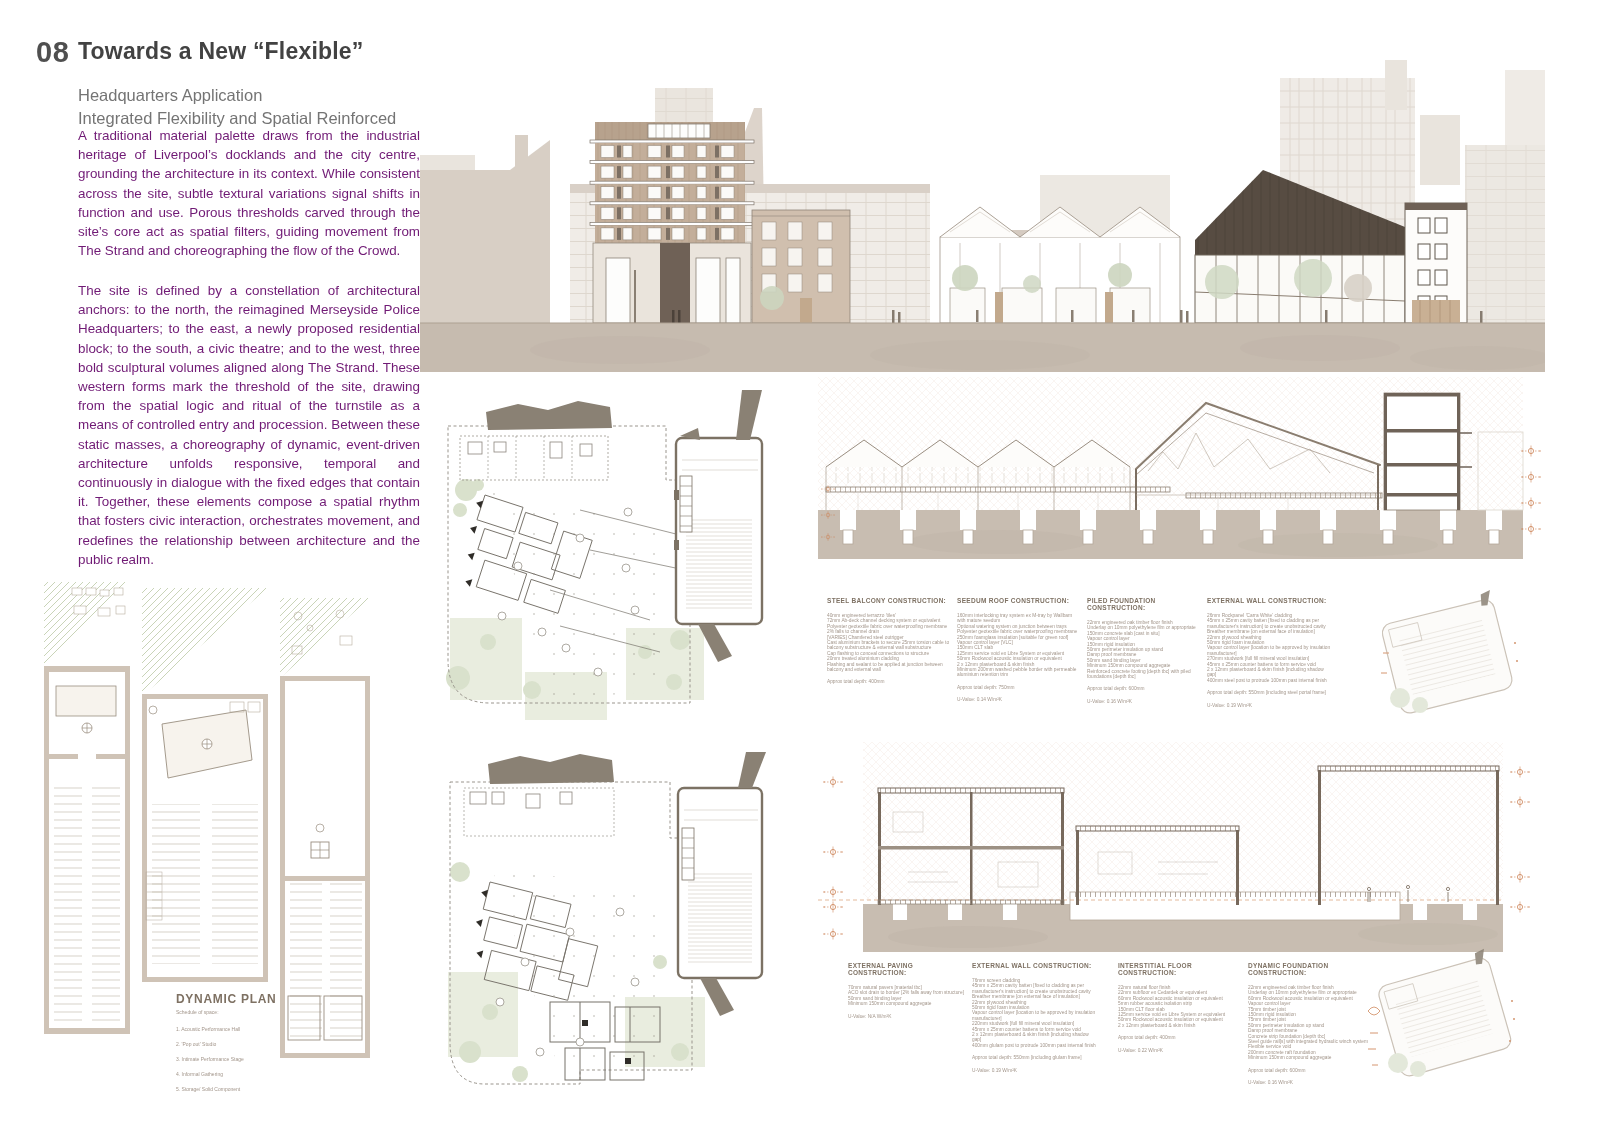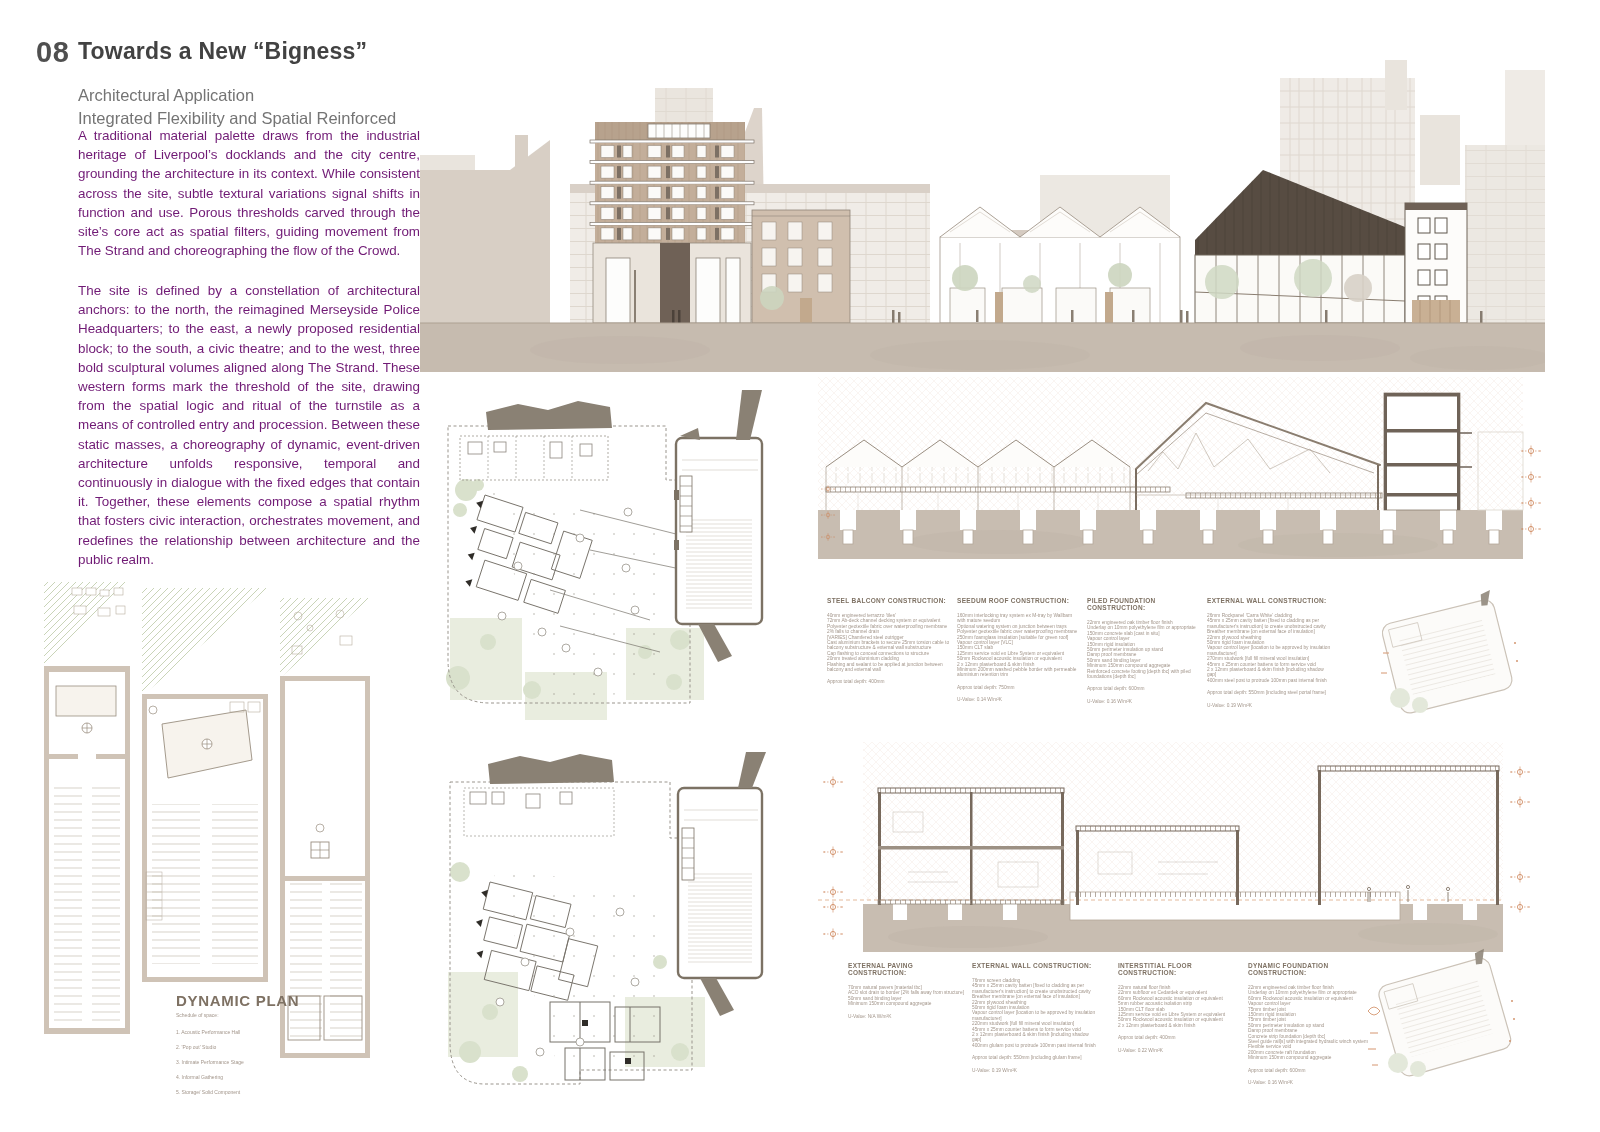--- a/index.html
+++ b/index.html
@@ -29,7 +29,7 @@
 <div class="sheet">
 
   <div class="abs pagenum">08</div>
-  <div class="abs ptitle">Towards a New “Bigness”</div>
+  <div class="abs ptitle">Towards a New “Flexible”</div>
   <div class="abs psub">
     <div>Architectural Application</div>
     <div>Integrated Flexibility and Spatial Reinforced</div>

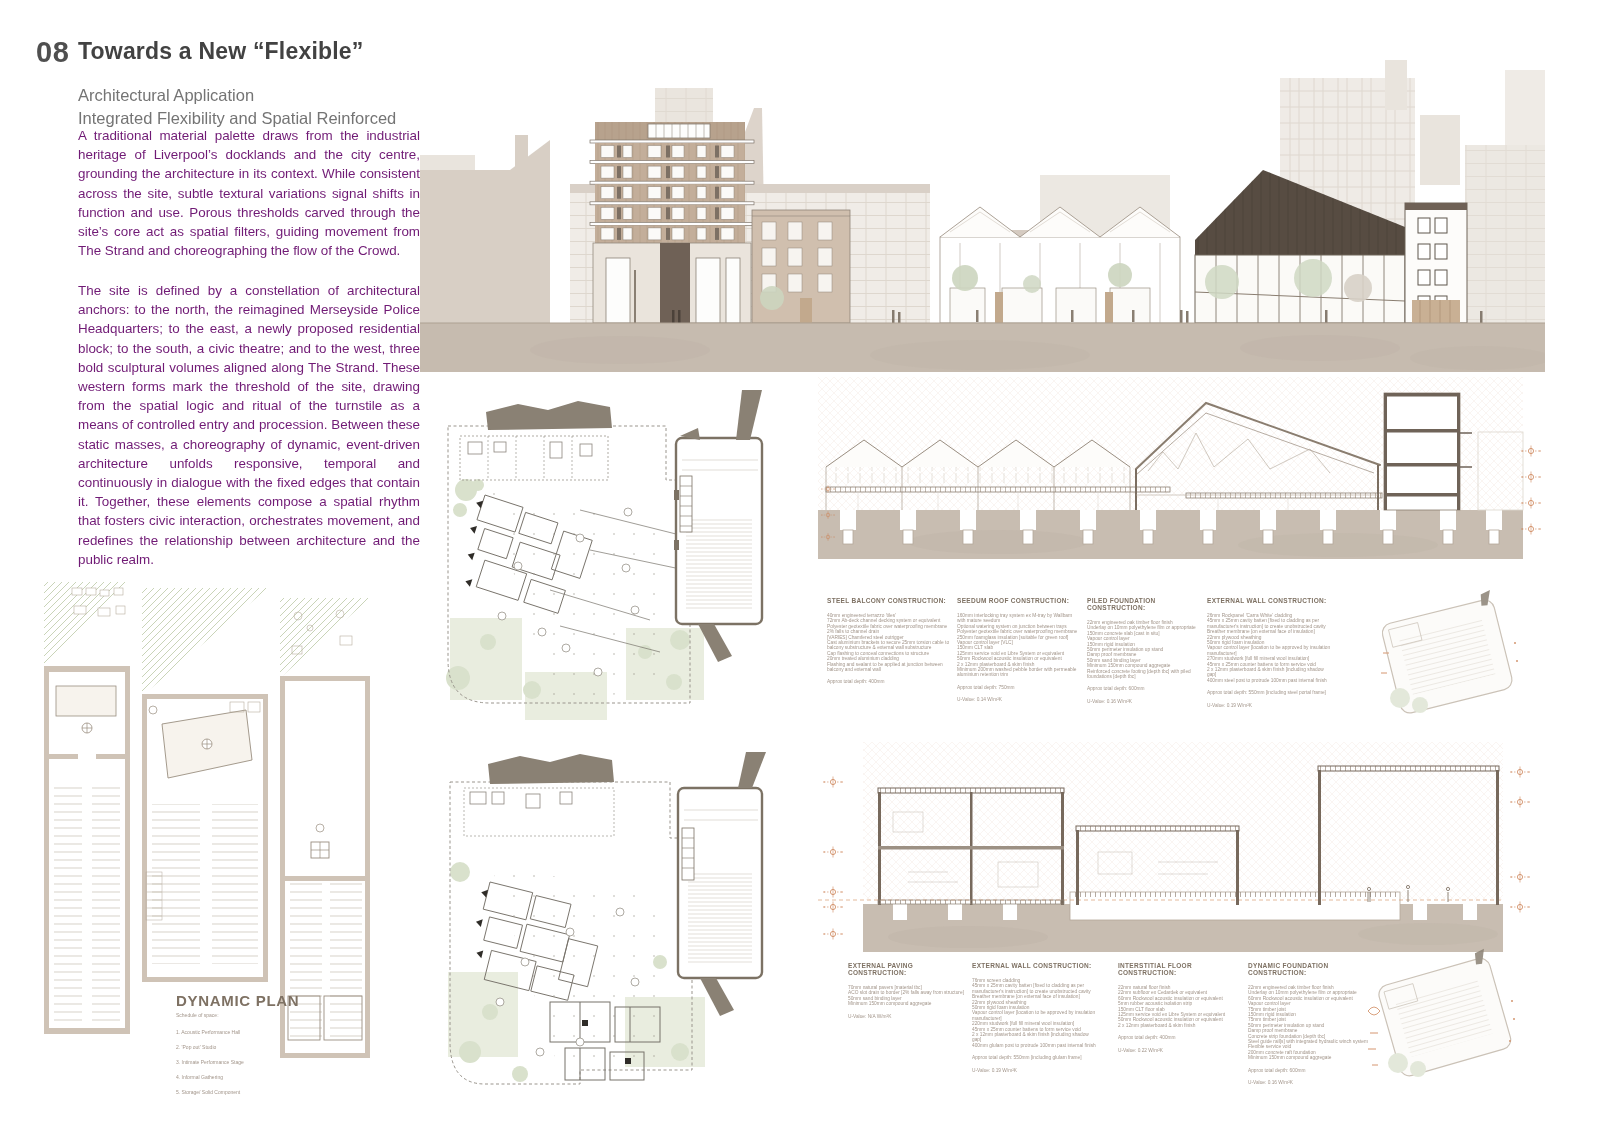--- a/index.html
+++ b/index.html
@@ -31,7 +31,7 @@
   <div class="abs pagenum">08</div>
   <div class="abs ptitle">Towards a New “Flexible”</div>
   <div class="abs psub">
-    <div>Architectural Application</div>
+    <div>Headquarters Application</div>
     <div>Integrated Flexibility and Spatial Reinforced</div>
   </div>
   <div class="abs para" style="top:126px">A traditional material palette draws from the industrial heritage of Liverpool’s docklands and the city centre, grounding the architecture in its context. While consistent across the site, subtle textural variations signal shifts in function and use. Porous thresholds carved through the site’s core act as spatial filters, guiding movement from The Strand and choreographing the flow of the Crowd.</div>

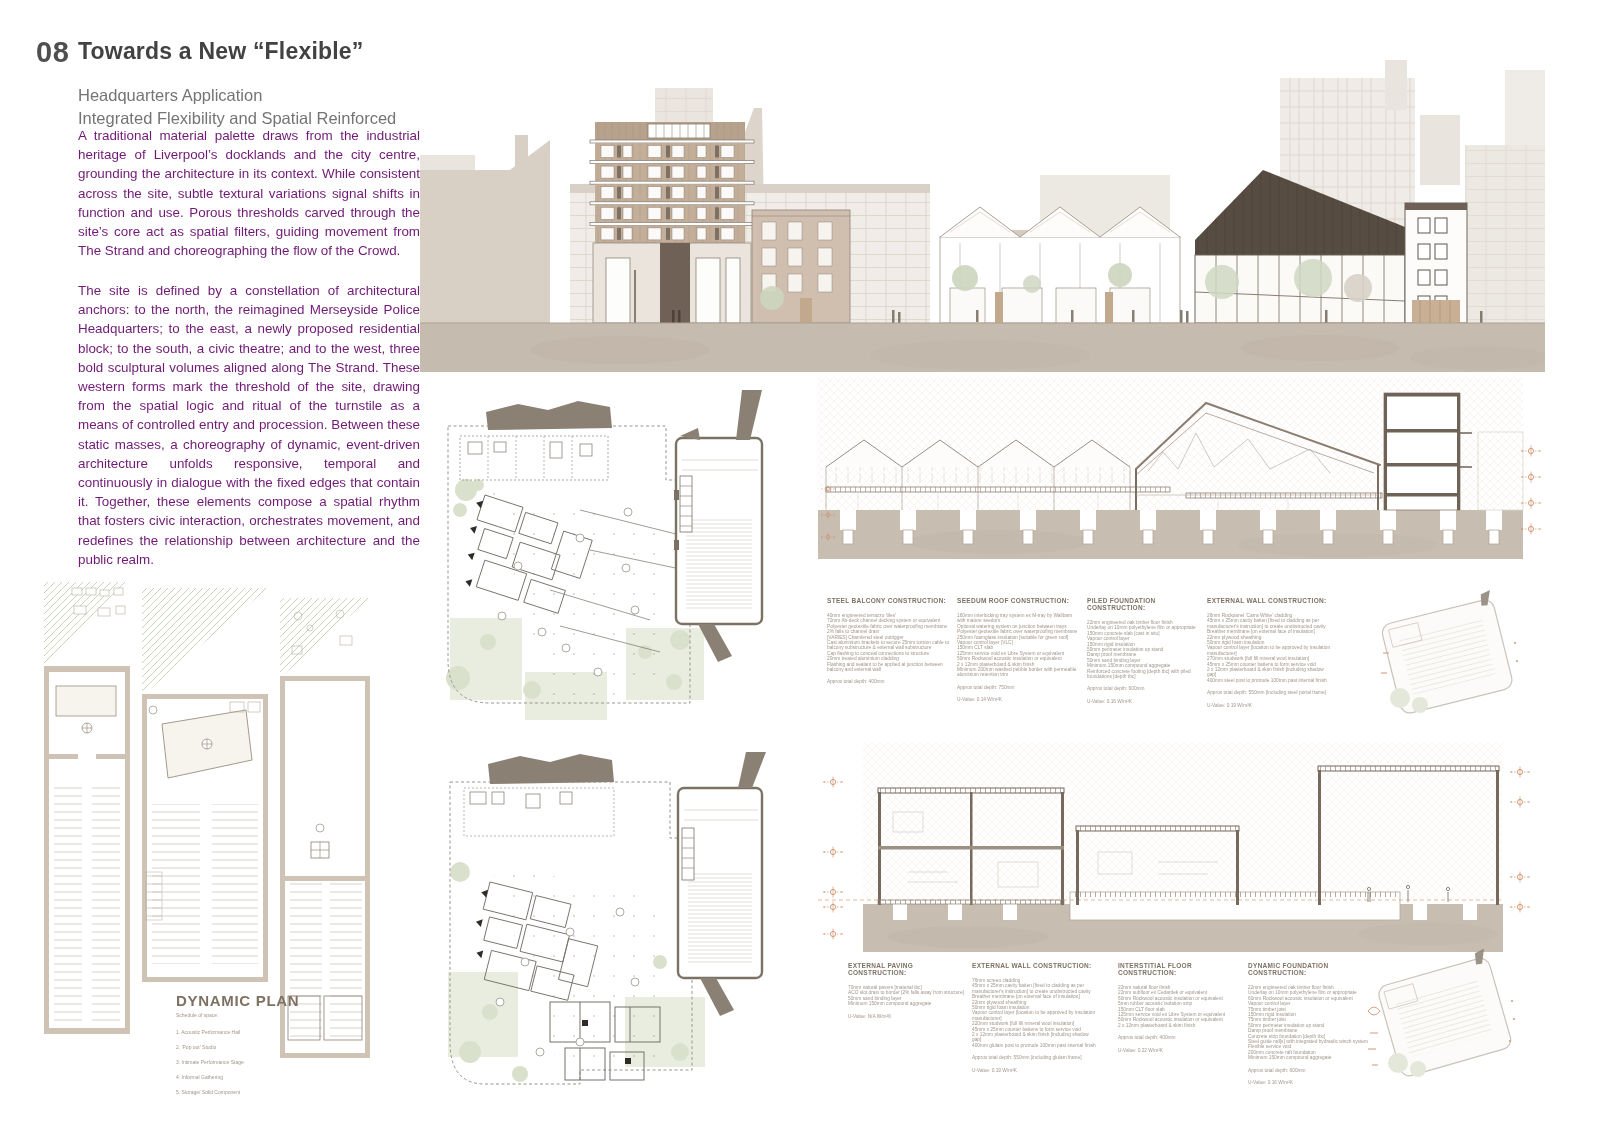--- a/index.html
+++ b/index.html
@@ -19,7 +19,7 @@
   .spec p:empty{display:none;}
   
   .dplan{position:absolute;left:176px;top:992px;width:132px;color:#a2958a;}
-  .dplan h4{font-size:15px;font-weight:bold;color:#7e7163;letter-spacing:.7px;margin:0 0 3px 0;}
+  .dplan h4{font-size:12px;font-weight:bold;color:#7e7163;letter-spacing:.7px;margin:0 0 3px 0;}
   .dplan .sub{font-size:5px;margin:0 0 11px 0;}
   .dplan .item{font-size:5px;margin:0 0 9px 0;}
 </style>

